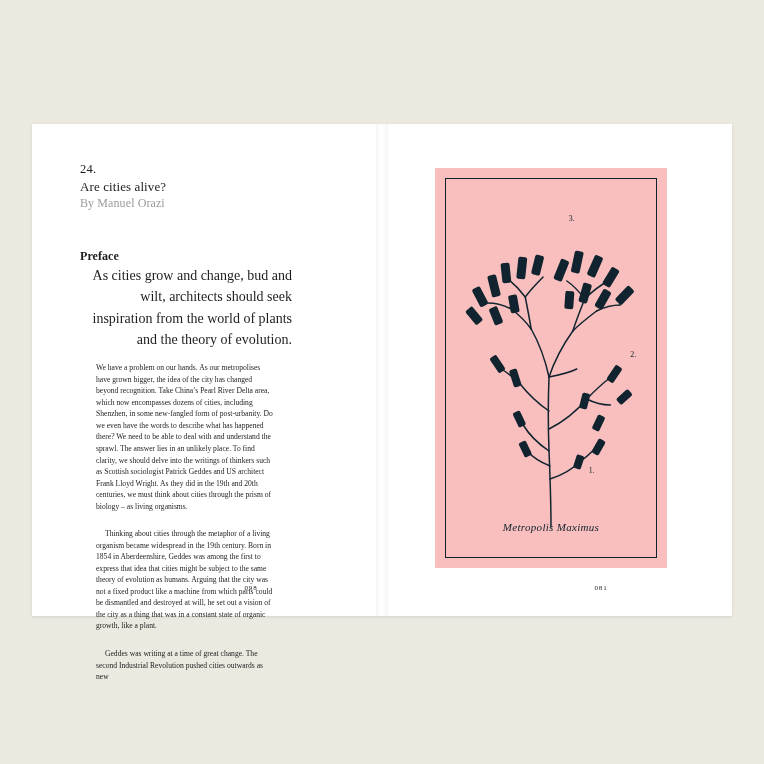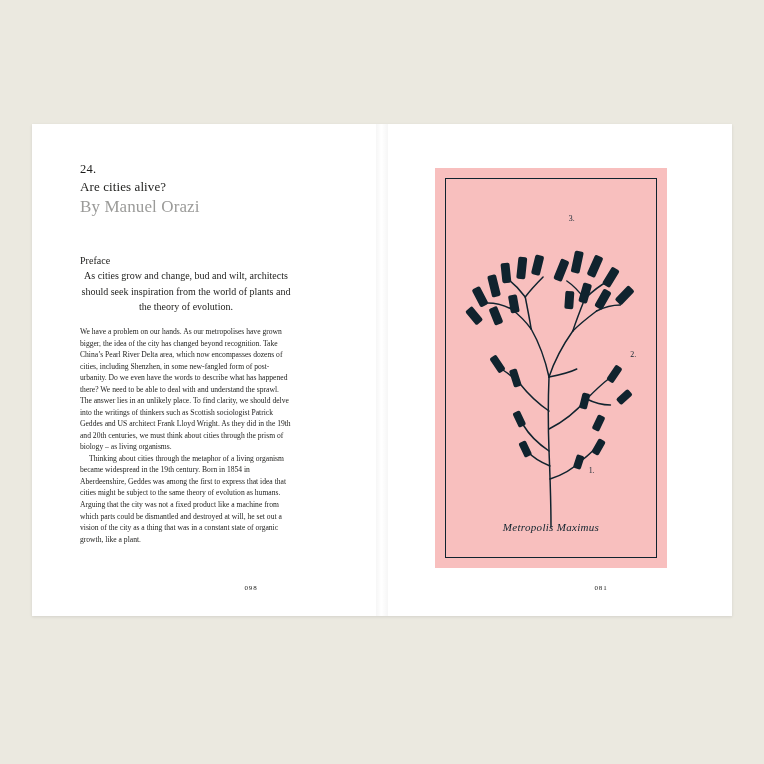--- a/index.html
+++ b/index.html
@@ -69,7 +69,7 @@
     letter-spacing: 0.1px;
   }
   .chapter-author {
-    font-size: 17px;
+    font-size: 12px;
     color: #9b9b99;
     margin: 0;
     line-height: 1.25;

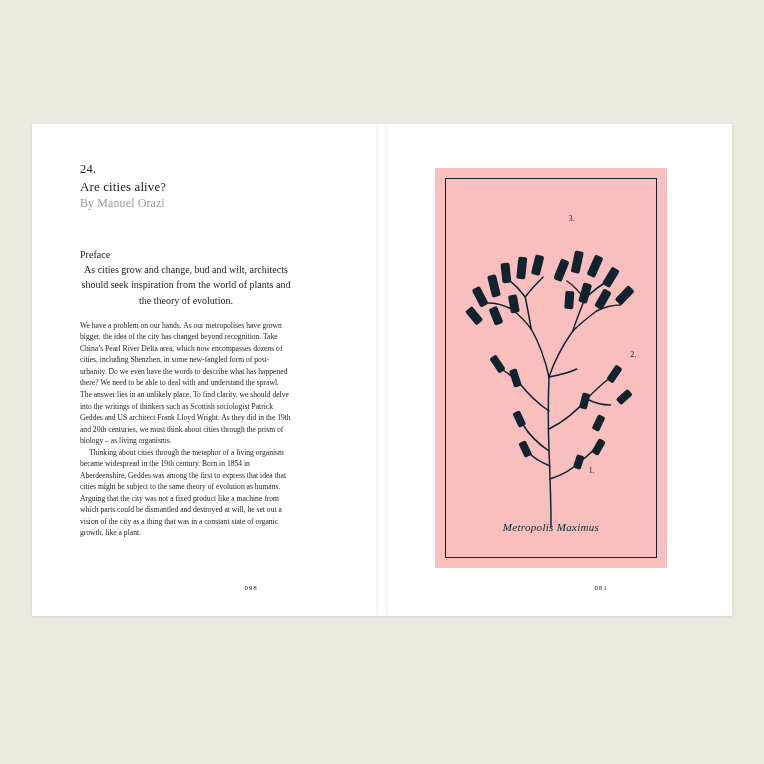--- a/index.html
+++ b/index.html
@@ -81,8 +81,8 @@
     width: 212px;
   }
   .preface-label {
-    font-size: 10px;
-    font-weight: normal;
+    font-size: 12px;
+    font-weight: bold;
     color: #1d1d1b;
     letter-spacing: 0.05px;
     line-height: 1.5;

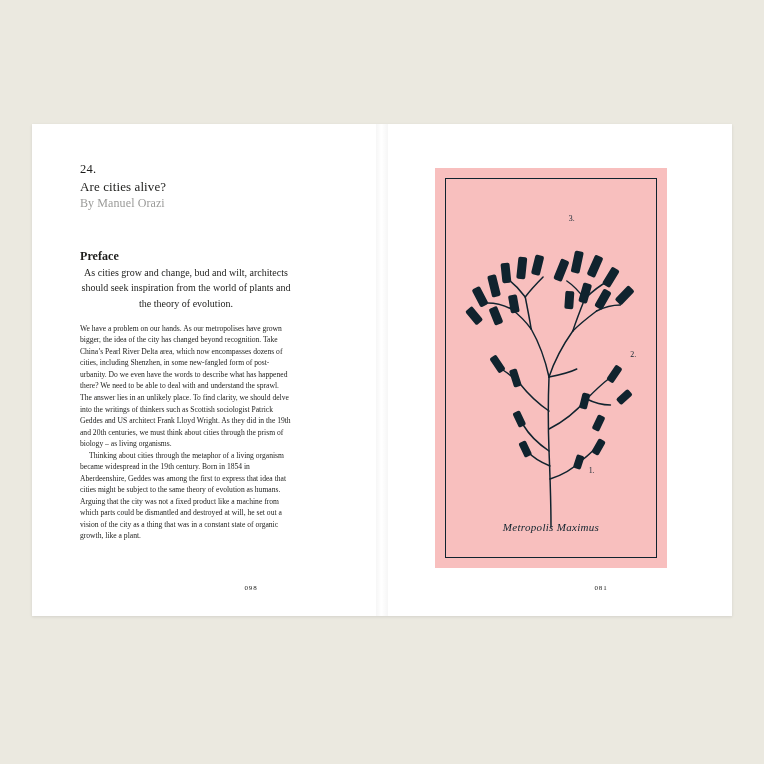--- a/index.html
+++ b/index.html
@@ -89,11 +89,11 @@
     margin: 0;
   }
   .preface-text {
-    font-size: 10px;
+    font-size: 14px;
     color: #1d1d1b;
     line-height: 1.52;
     margin: 0;
-    text-align: center;
+    text-align: right;
   }
   .body-para {
     font-size: 7.6px;

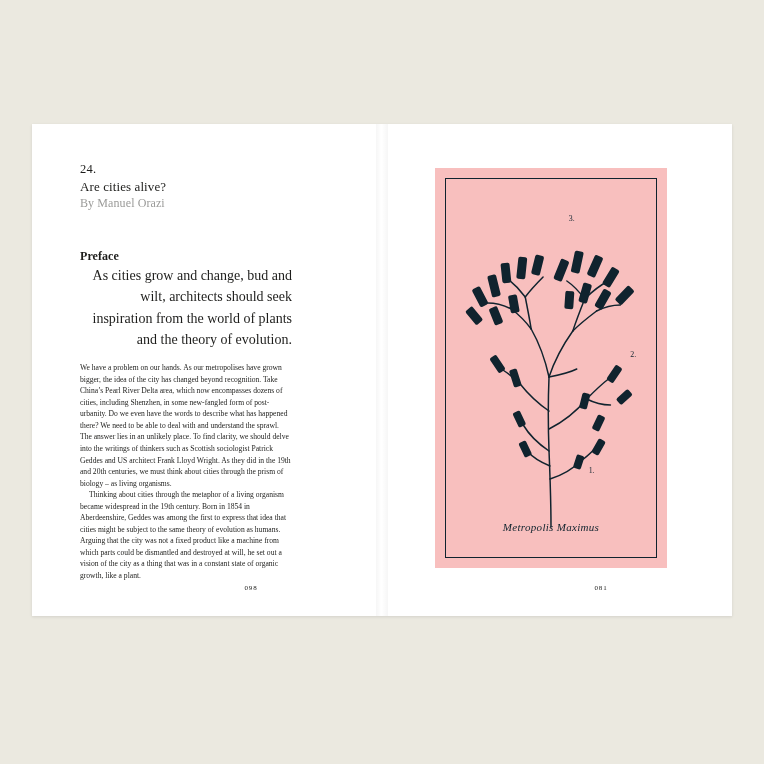--- a/index.html
+++ b/index.html
@@ -99,7 +99,7 @@
     font-size: 7.6px;
     color: #1d1d1b;
     line-height: 1.52;
-    margin: 0;
+    margin: 16px;
     text-align: left;
   }
   .body-para.first {

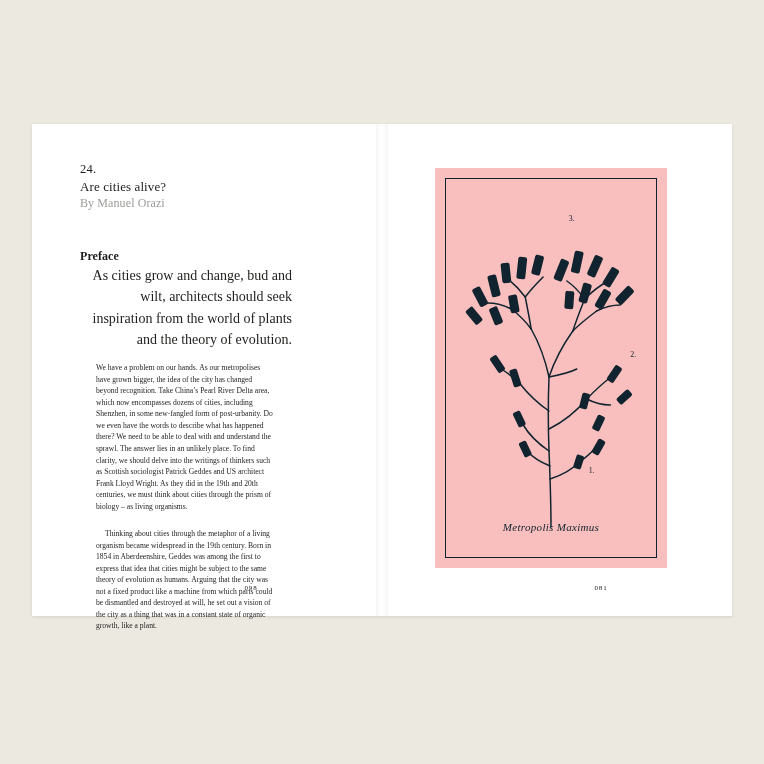--- a/index.html
+++ b/index.html
@@ -184,6 +184,7 @@
 
         <p class="body-para first">We have a problem on our hands. As our metropolises have grown bigger, the idea of the city has changed beyond recognition. Take China’s Pearl River Delta area, which now encompasses dozens of cities, including Shenzhen, in some new-fangled form of post-urbanity. Do we even have the words to describe what has happened there? We need to be able to deal with and understand the sprawl. The answer lies in an unlikely place. To find clarity, we should delve into the writings of thinkers such as Scottish sociologist Patrick Geddes and US architect Frank Lloyd Wright. As they did in the 19th and 20th centuries, we must think about cities through the prism of biology – as living organisms.</p>
         <p class="body-para indented">Thinking about cities through the metaphor of a living organism became widespread in the 19th century. Born in 1854 in Aberdeenshire, Geddes was among the first to express that idea that cities might be subject to the same theory of evolution as humans. Arguing that the city was not a fixed product like a machine from which parts could be dismantled and destroyed at will, he set out a vision of the city as a thing that was in a constant state of organic growth, like a plant.</p>
+        <p class="body-para indented">Geddes was writing at a time of great change. The second Industrial Revolution pushed cities outwards as new</p>
       </div>
 
       <div class="folio folio-left">098</div>

